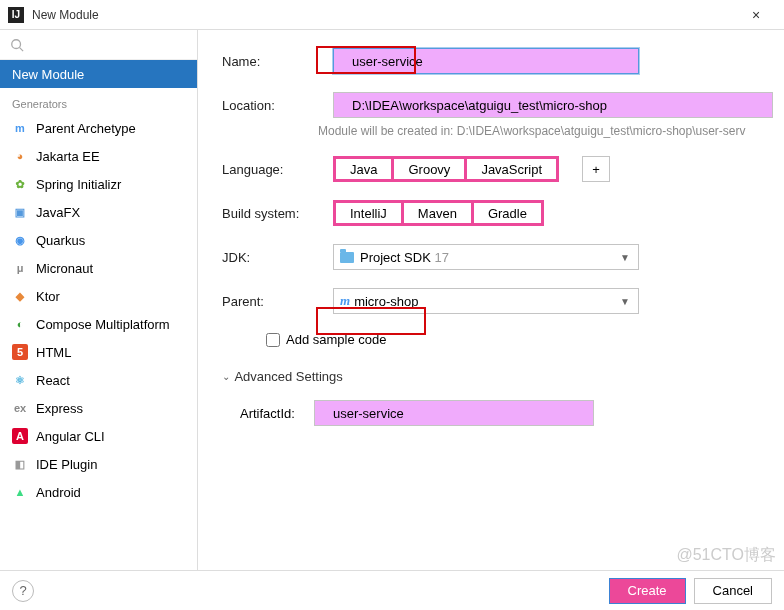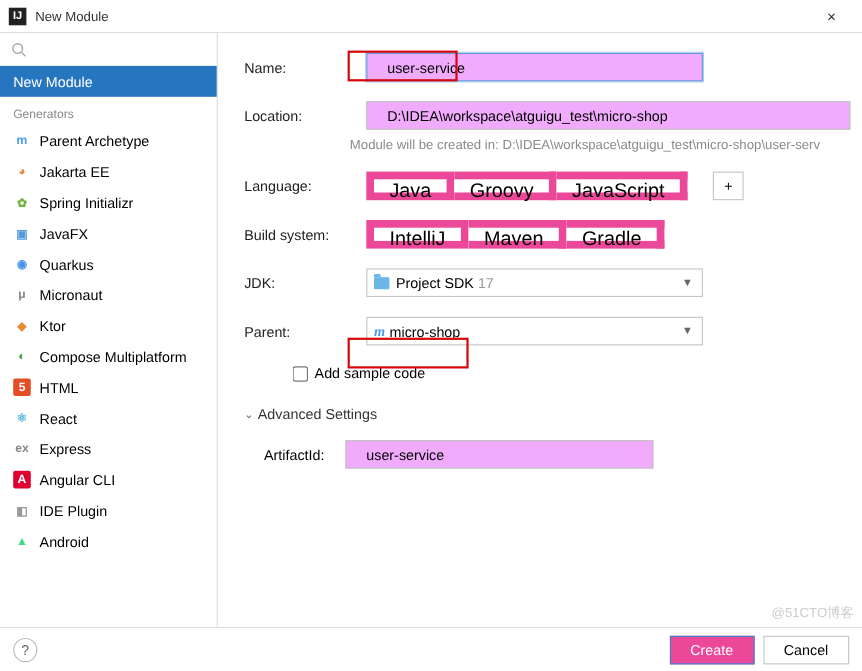--- a/index.html
+++ b/index.html
@@ -24,7 +24,7 @@
 .highlight-parent { position: absolute; left: 118px; top: 277px; width: 110px; height: 28px; border: 2px solid #d4060a; pointer-events: none; }
 .hint { font-size: 12px; color: #8a8a8a; margin-left: 96px; margin-top: -12px; margin-bottom: 18px; }
 .btn-group { display: flex; gap: 0; }
-.seg-btn { height: 26px; padding: 0 14px; border: 7px solid #ec4899; background: #fff; font-size: 18px; cursor: pointer; }
+.seg-btn { height: 26px; padding: 0 14px; border: 3px solid #ec4899; background: #fff; font-size: 13px; cursor: pointer; }
 .seg-btn + .seg-btn { border-left: none; }
 .plus-btn { width: 28px; height: 26px; border: 1px solid #c4c4c4; background: #fff; margin-left: 8px; cursor: pointer; display: flex; align-items: center; justify-content: center; }
 .dropdown { height: 26px; width: 306px; border: 1px solid #c4c4c4; background: #fff; display: flex; align-items: center; padding: 0 6px; cursor: pointer; position: relative; }

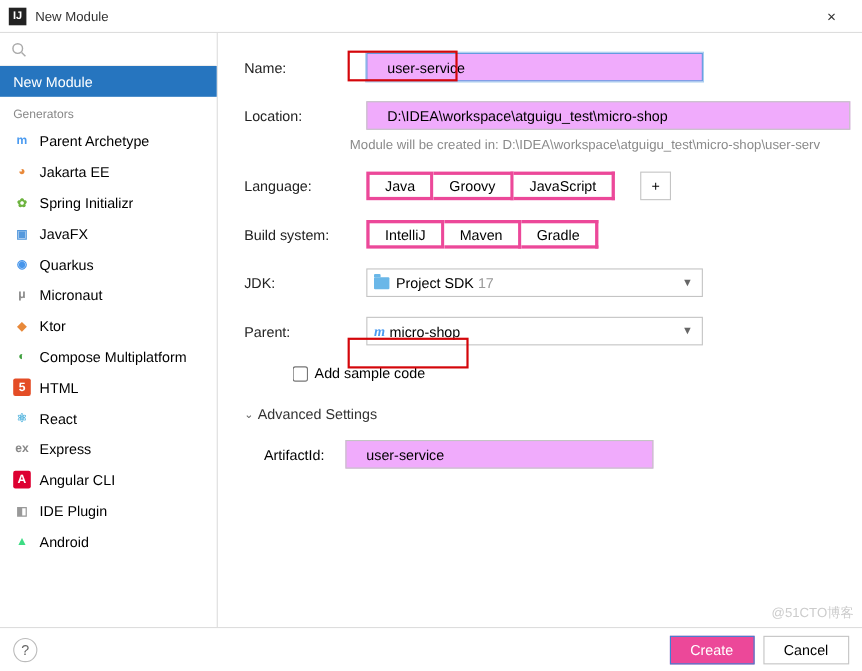--- a/index.html
+++ b/index.html
@@ -43,7 +43,7 @@
 .footer .spacer { flex: 1; }
 .btn { height: 26px; padding: 0 18px; border: 1px solid #c4c4c4; background: #fff; cursor: pointer; font-size: 13px; }
 .btn.primary { background: #ec4899; color: #fff; border-color: #3b82d4; margin-right: 8px; }
-.watermark { position: absolute; right: 8px; bottom: 44px; color: #ccc; font-size: 12px; pointer-events: none; }
+.watermark { position: absolute; right: 8px; bottom: 44px; color: #ccc; font-size: 16px; pointer-events: none; }
 .dim { color: #999; }
 </style>
 </head>

